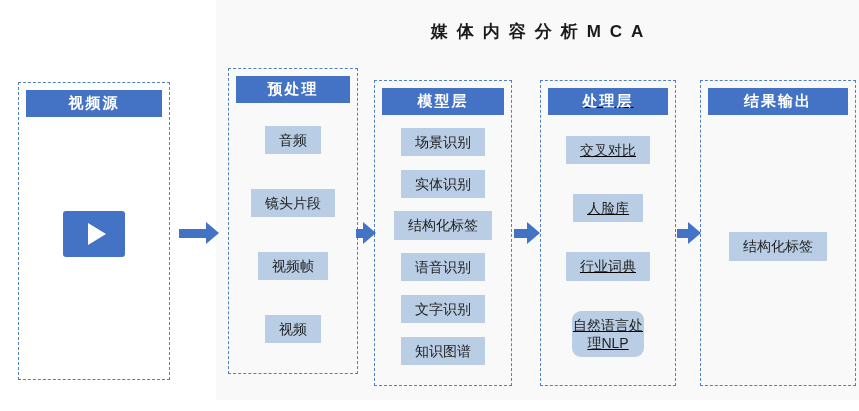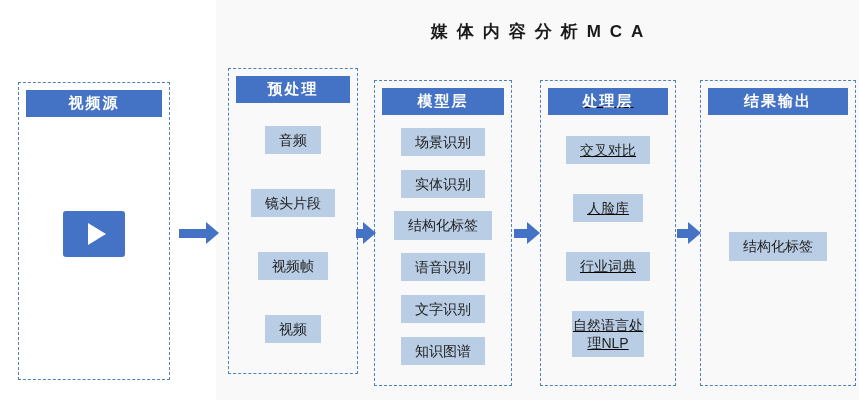--- a/index.html
+++ b/index.html
@@ -74,6 +74,7 @@
     white-space: normal;
     width: 72px;
     padding: 5px 0;
+    border-radius: 9px;
   }
   .play-btn {
     width: 62px;

